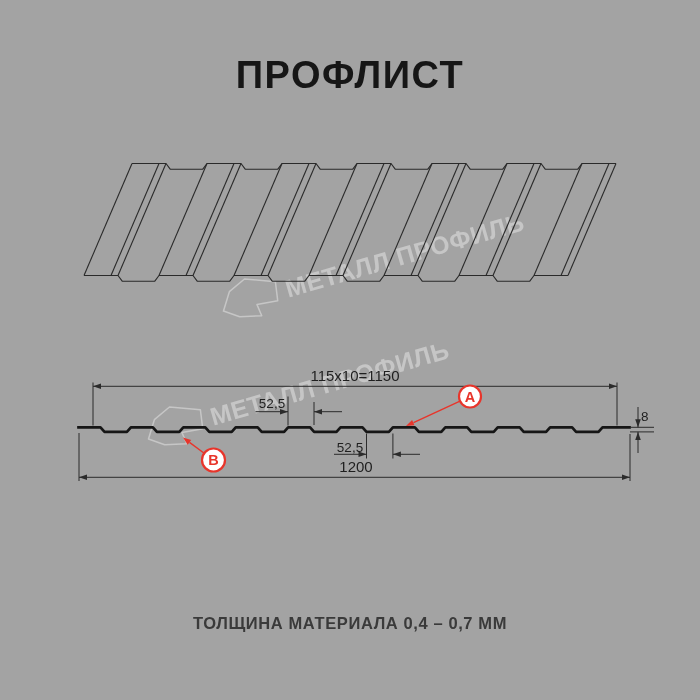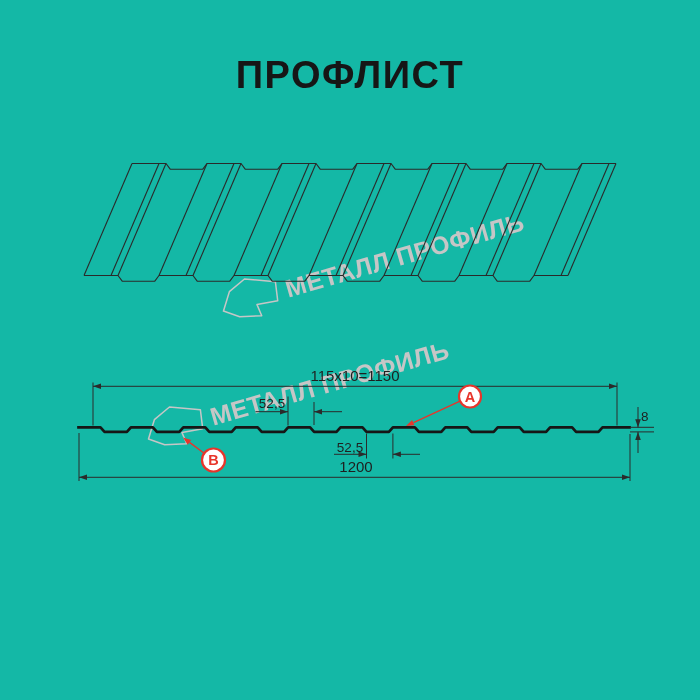--- a/index.html
+++ b/index.html
@@ -9,7 +9,7 @@
   }
   html,body{margin:0;padding:0;background:#ffffff;}
   .page{
-    position:relative;width:700px;height:700px;background:#14b8a6;overflow:hidden;
+    position:relative;width:700px;height:700px;background:#a3a3a3;overflow:hidden;
     font-family:"Liberation Sans", sans-serif;
   }
   .title{

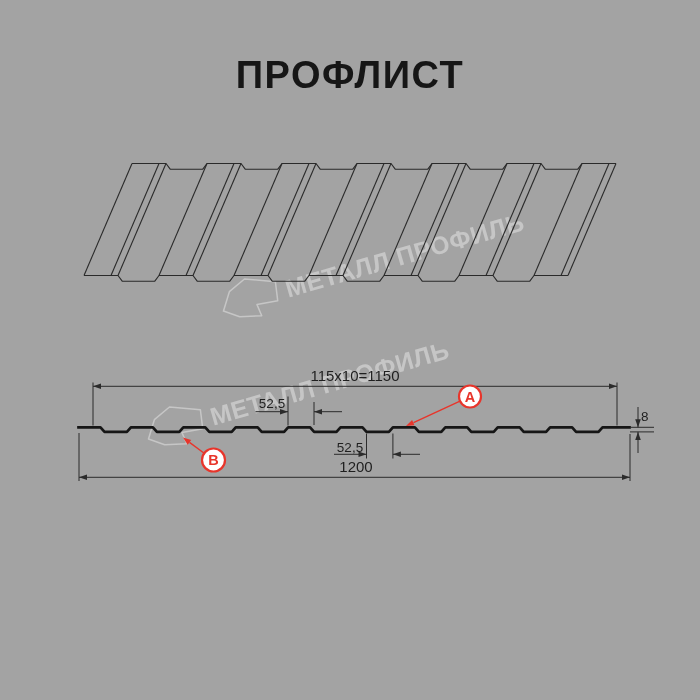--- a/index.html
+++ b/index.html
@@ -135,6 +135,7 @@
     </g>
   </svg>
 
+  <div class="caption">ТОЛЩИНА МАТЕРИАЛА 0,4 – 0,7 ММ</div>
 </div>
 
 </body></html>

